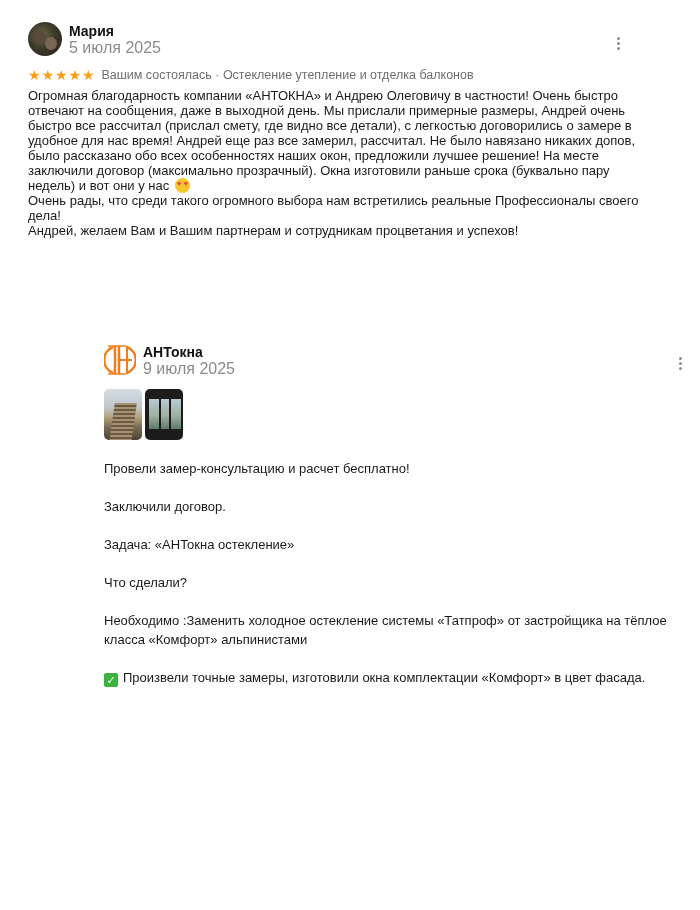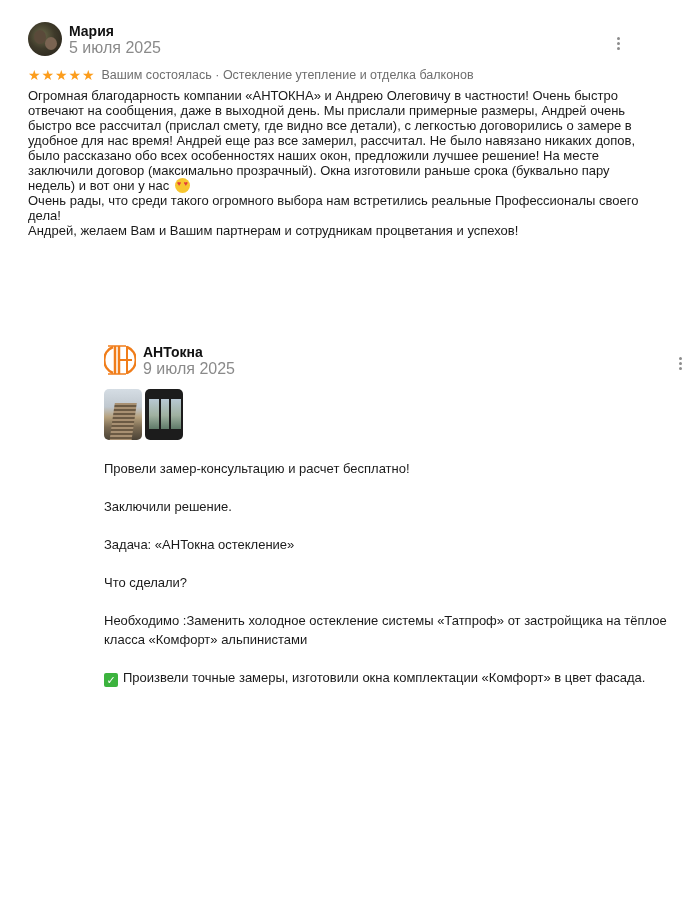--- a/index.html
+++ b/index.html
@@ -144,7 +144,7 @@
 
   <div class="reply-body">
     <p class="gap">Провели замер-консультацию и расчет бесплатно!</p>
-    <p class="gap">Заключили решение.</p>
+    <p class="gap">Заключили договор.</p>
     <p class="gap">Задача: «АНТокна остекление»</p>
     <p class="gap">Что сделали?</p>
     <p class="gap">Необходимо :Заменить холодное остекление системы «Татпроф» от застройщика на тёплое класса «Комфорт» альпинистами</p>

